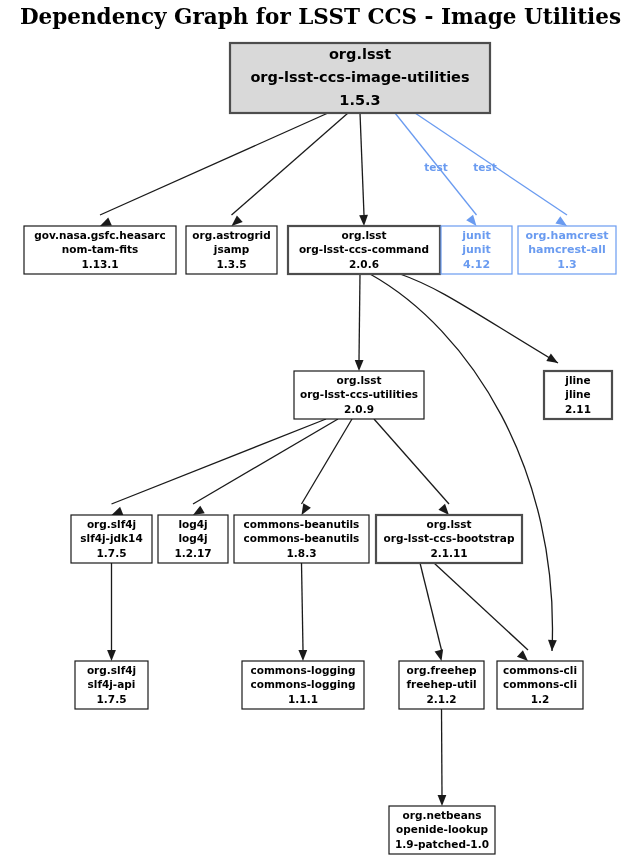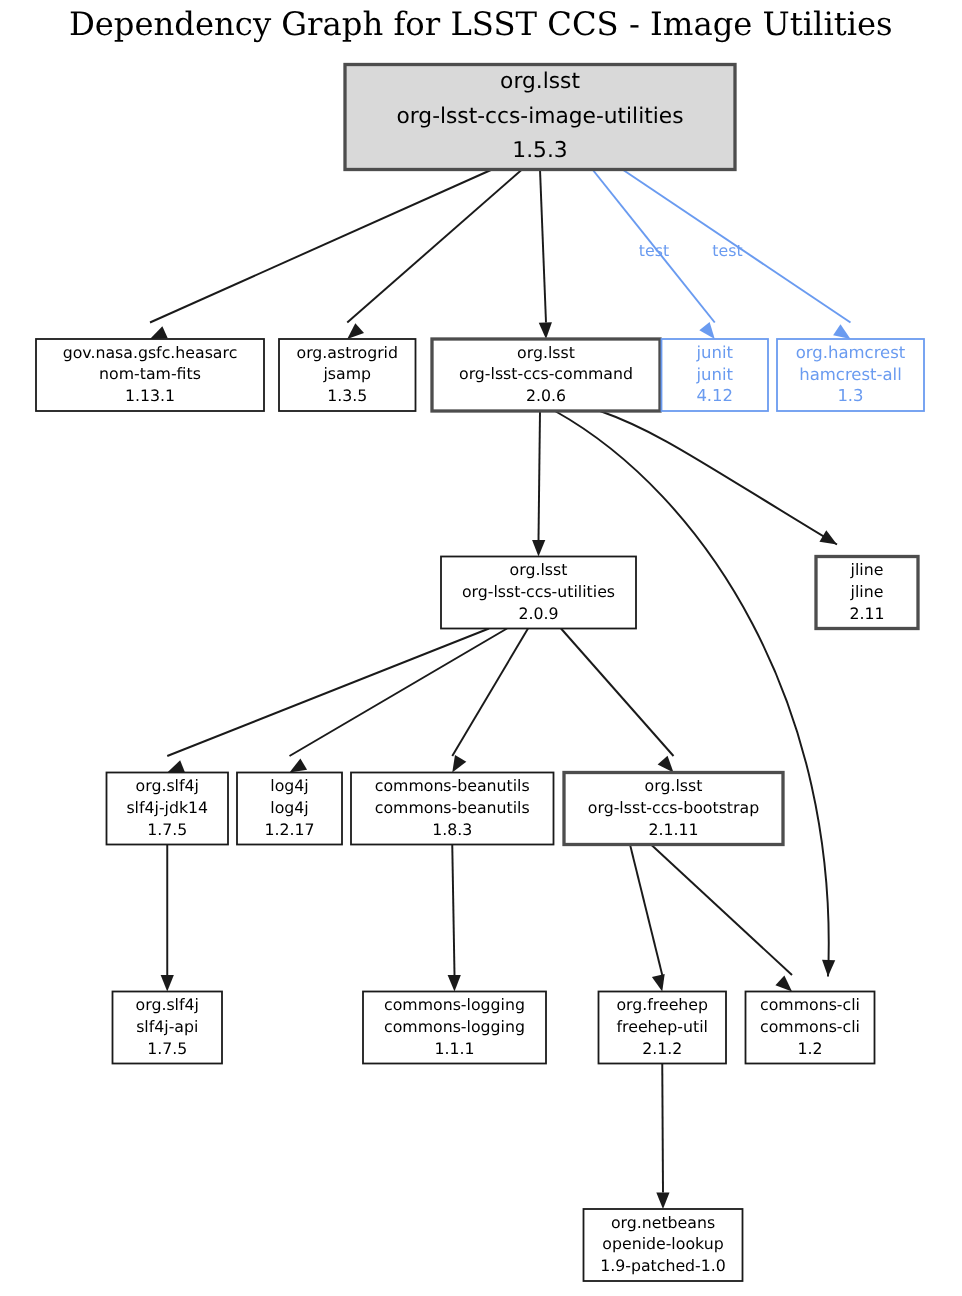--- a/index.html
+++ b/index.html
@@ -14,6 +14,7 @@
     background: #ffffff;
     overflow: hidden;
     font-family: "DejaVu Sans", sans-serif;
+    font-weight: bold;
   }
   #graph-title {
     position: absolute;

